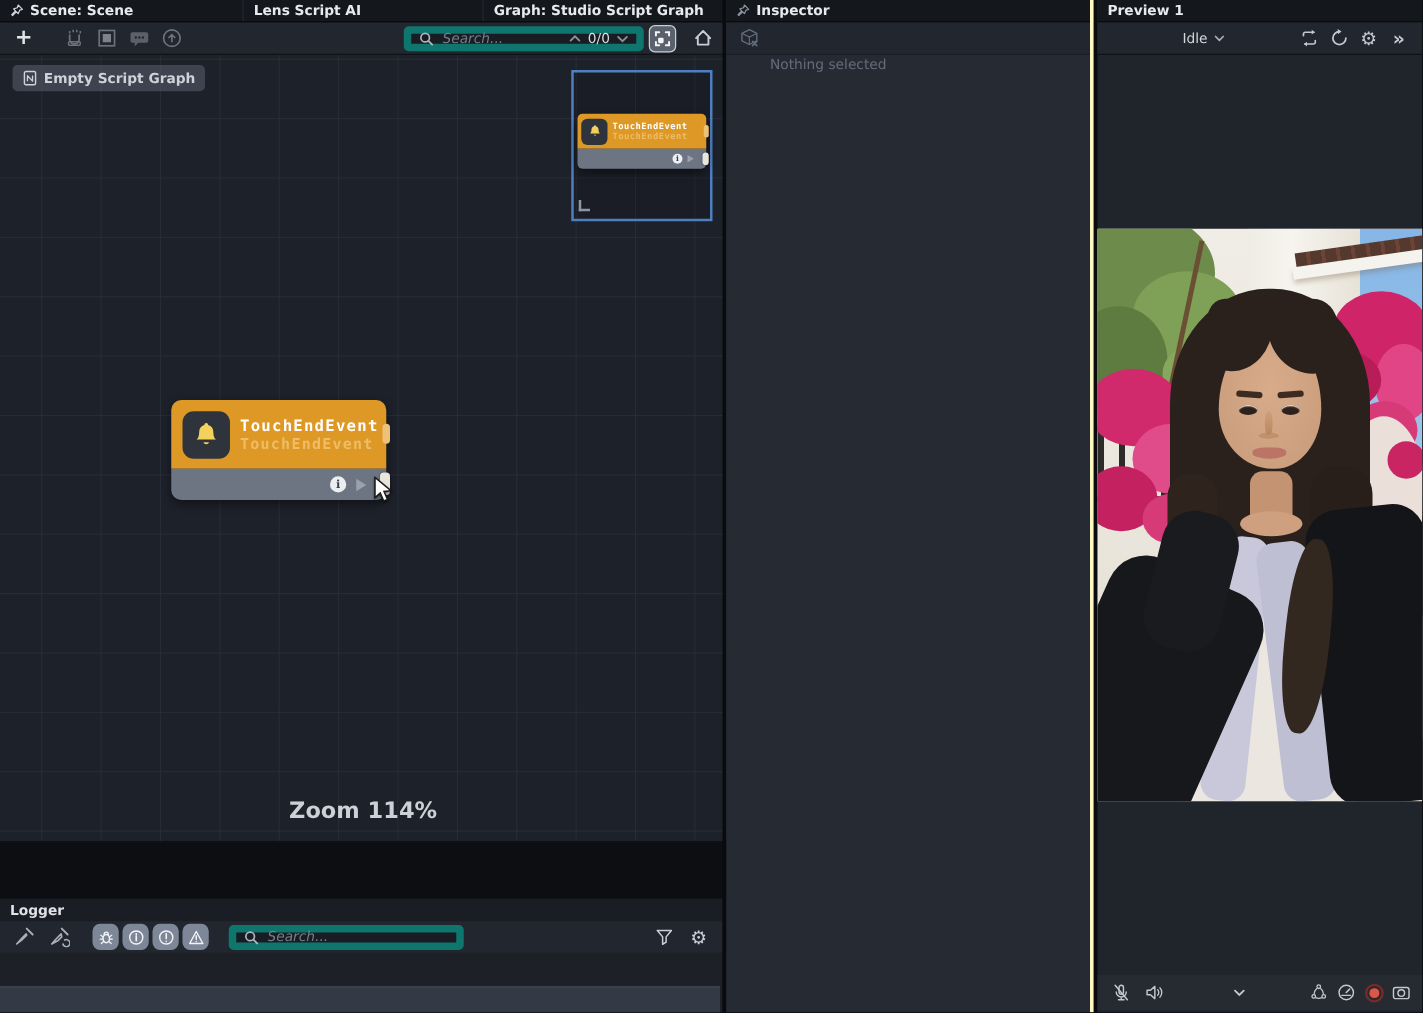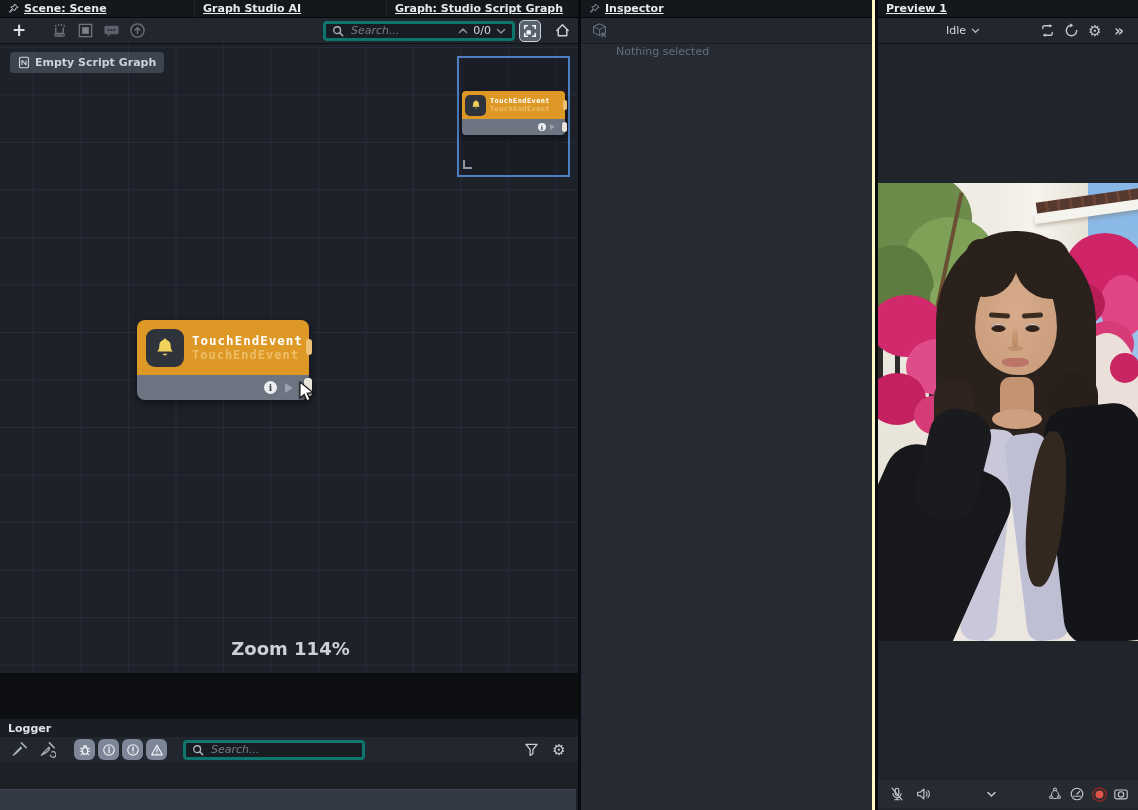--- a/index.html
+++ b/index.html
@@ -10,7 +10,7 @@
 
   
   .tabbar{height:18px;background:#14171c;border-bottom:1px solid #070809;display:flex;align-items:center;}
-  .tab{height:100%;display:flex;align-items:center;gap:5px;padding:0 8px;border-right:1px solid #22262c;font-weight:bold;color:#e7eaee;font-size:11px;text-decoration:underline;}
+  .tab{height:100%;display:flex;align-items:center;gap:5px;padding:0 8px;border-right:1px solid #22262c;font-weight:bold;color:#e7eaee;font-size:11px;}
 
   
   .toolrow{height:26px;background:#22262e;border-bottom:1px solid #101216;display:flex;align-items:center;}

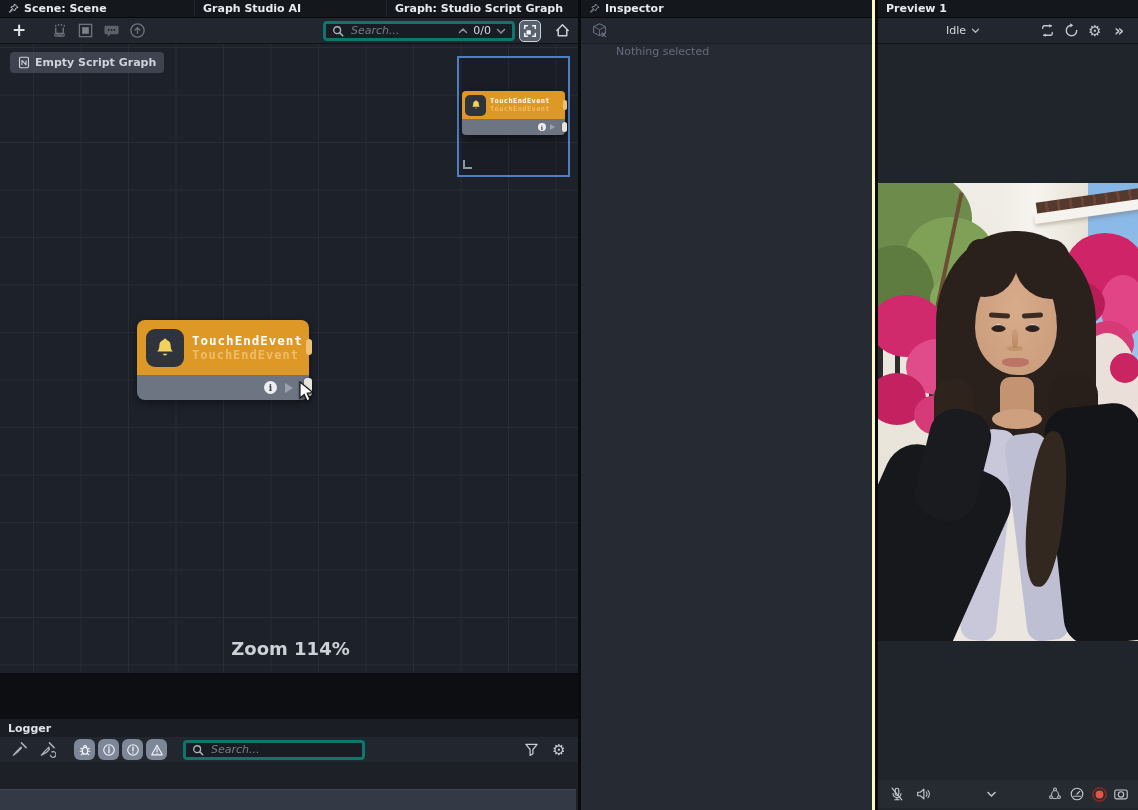--- a/index.html
+++ b/index.html
@@ -88,7 +88,7 @@
         <span>Scene: Scene</span>
       </div>
       <div class="tab" style="width:192px;">
-        <span>Graph Studio AI</span>
+        <span>Lens Script AI</span>
       </div>
       <div class="tab" style="flex:1;border-right:none;">
         <span>Graph: Studio Script Graph</span>

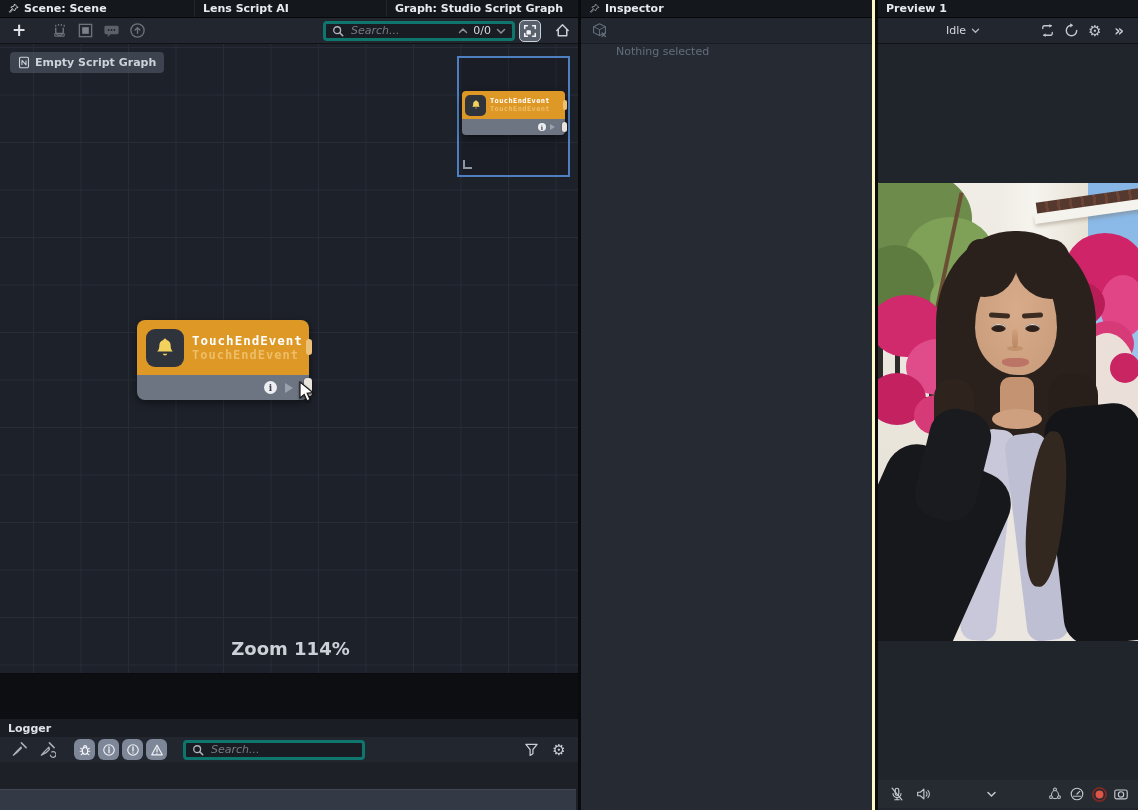--- a/index.html
+++ b/index.html
@@ -18,7 +18,7 @@
   .ibtn svg{display:block;}
   .muted{opacity:.55;}
   .plus{font-size:17px;color:#dfe3e9;font-weight:bold;line-height:1;}
-  .searchbox{display:flex;align-items:center;height:20px;background:#191c22;border:3px solid #0f766e;border-radius:4px;padding:0 6px;gap:5px;}
+  .searchbox{display:flex;align-items:center;height:20px;background:#191c22;border:6px solid #0f766e;border-radius:4px;padding:0 6px;gap:5px;}
   .searchbox input{flex:1;min-width:0;background:transparent;border:none;outline:none;color:#cfd3da;font-style:italic;font-size:11px;font-family:inherit;}
   .searchbox input::placeholder{color:#767d89;font-style:italic;}
   .counter{color:#d7dbe1;font-size:11px;}

